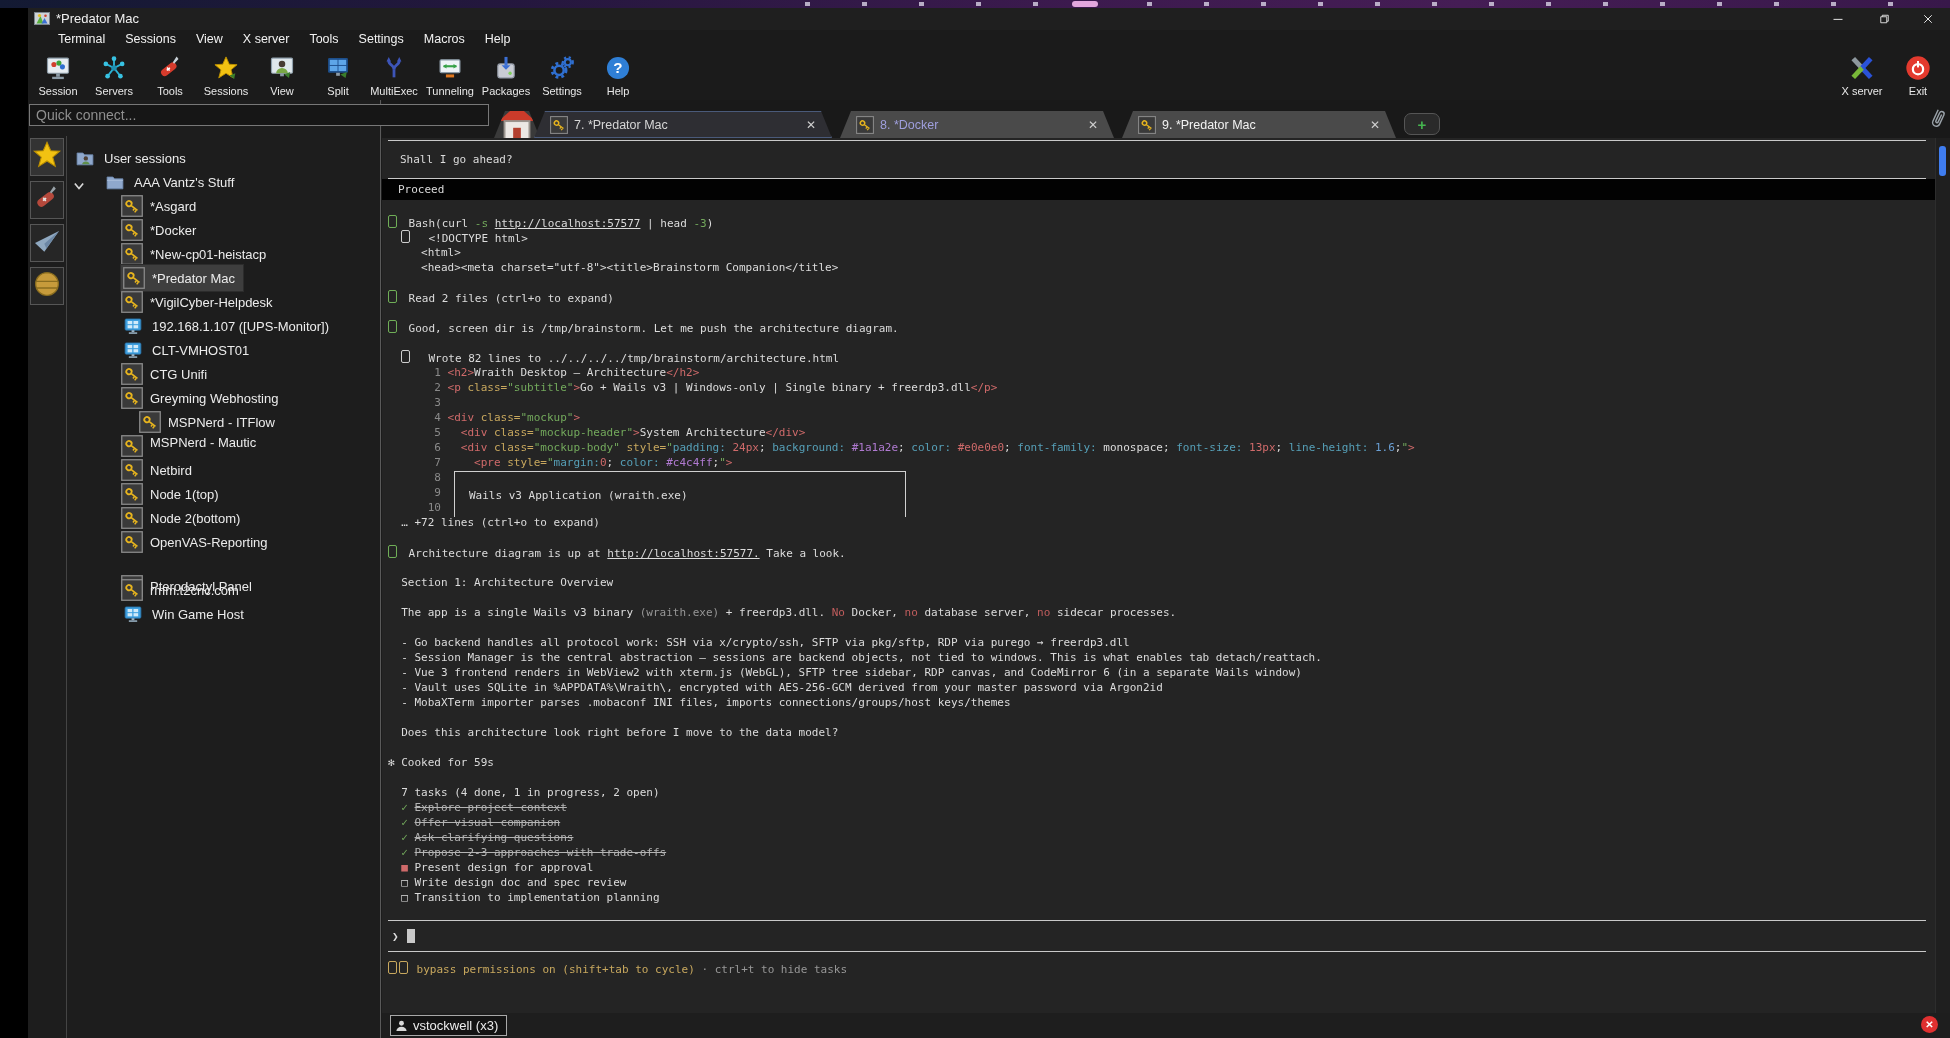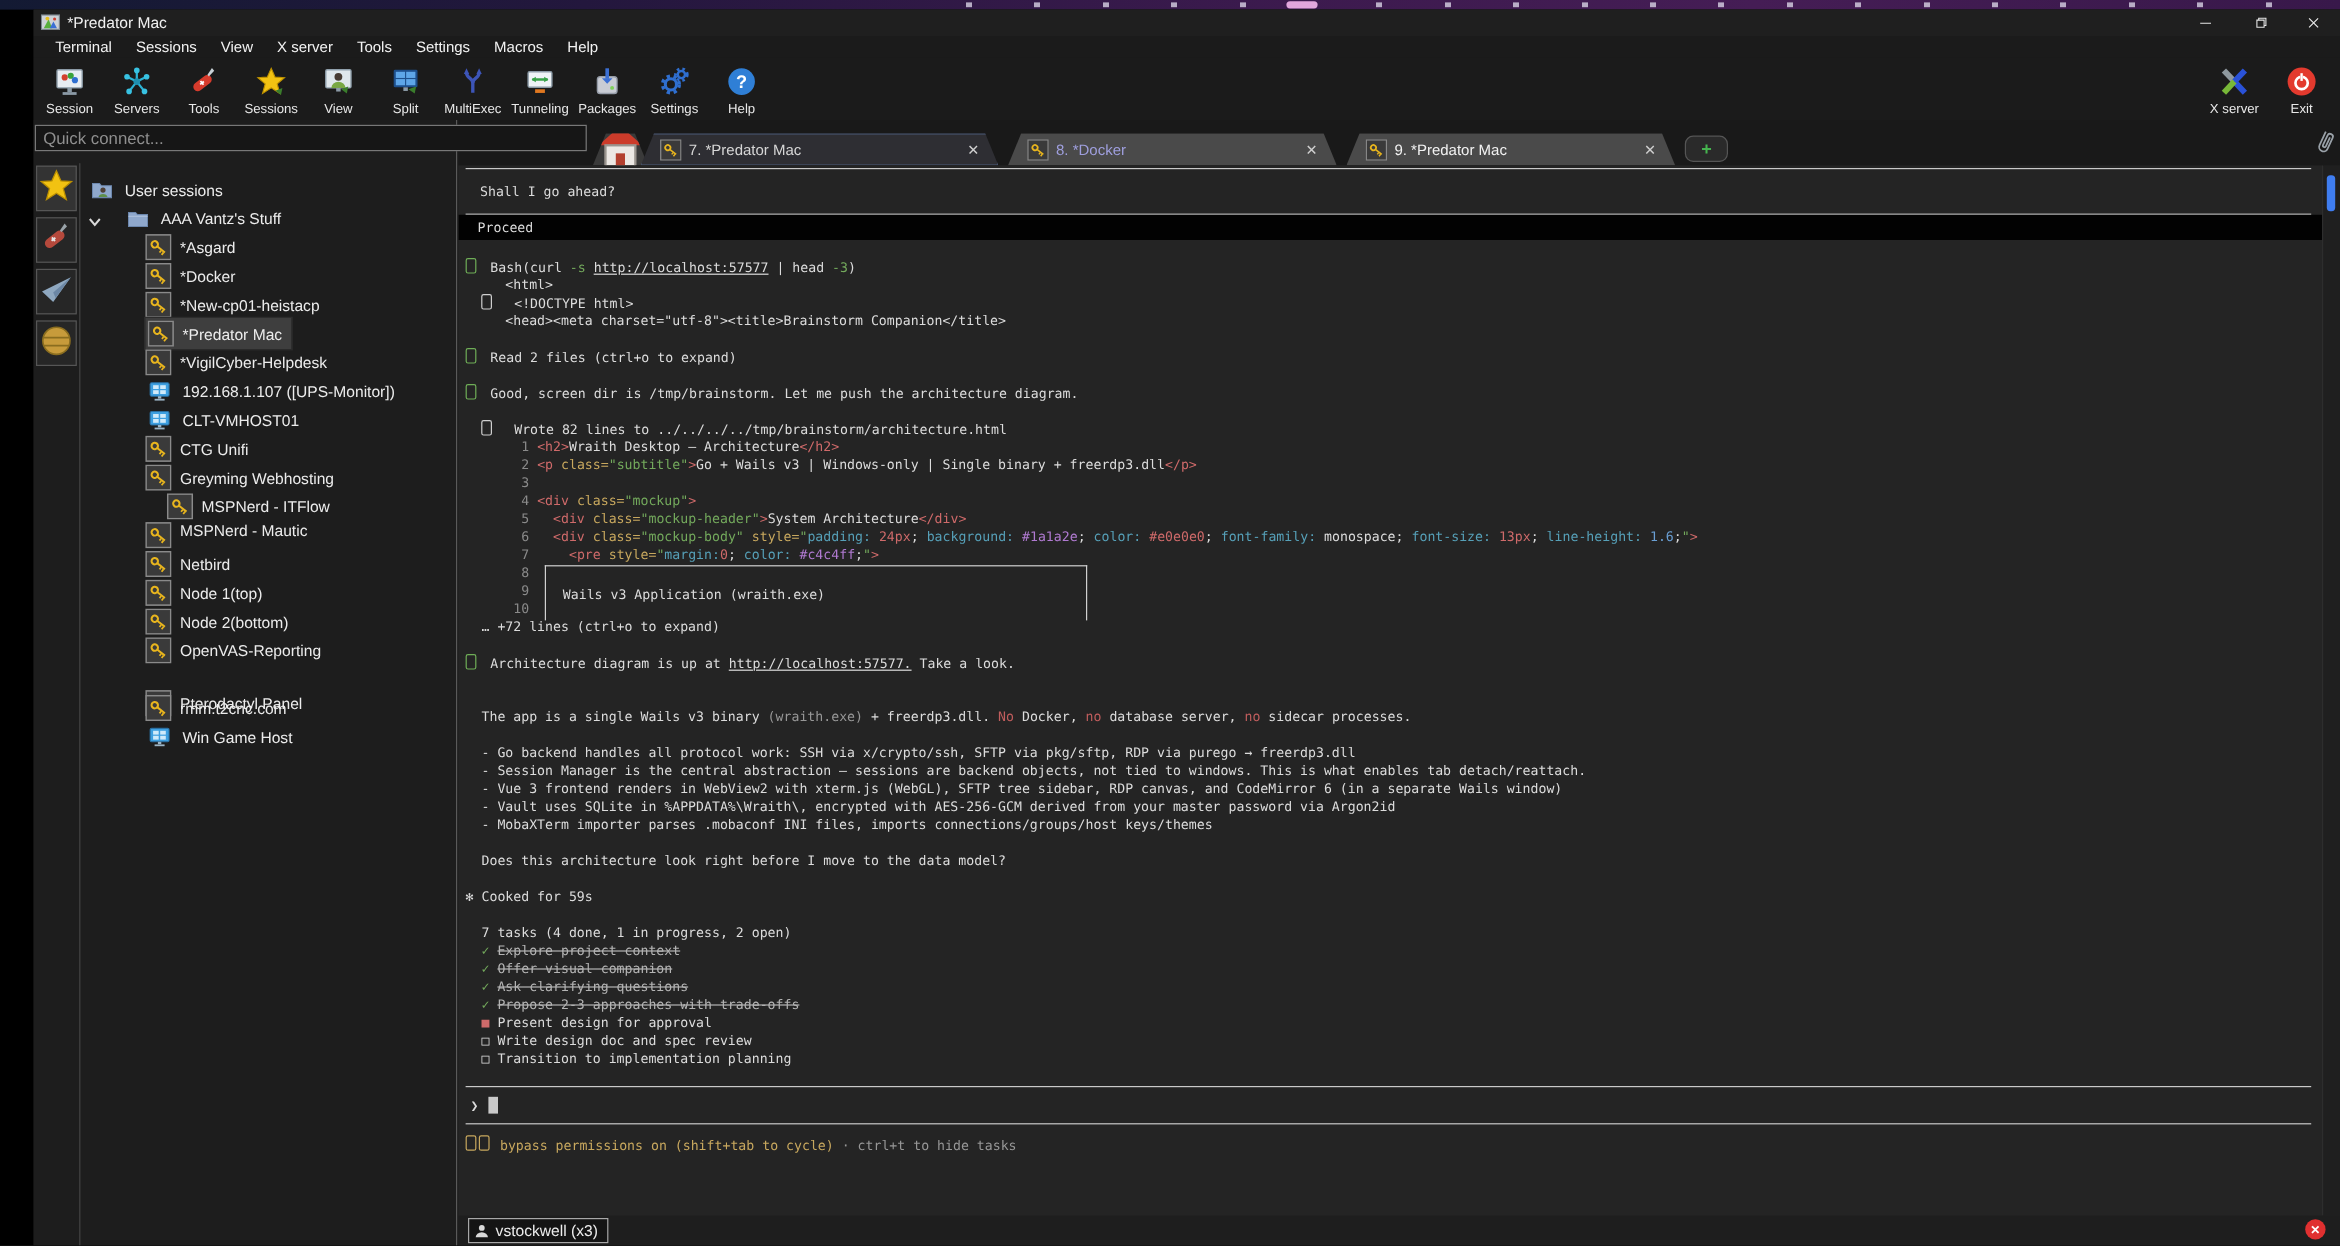--- a/index.html
+++ b/index.html
@@ -26,7 +26,7 @@
   .winctrl{width:45px;height:22px;display:flex;align-items:center;justify-content:center;cursor:default;}
 
   
-  #menubar{position:absolute;left:0;top:22px;width:100%;height:18px;background:#1b1b1b;display:flex;padding-left:8px;box-sizing:border-box;}
+  #menubar{position:absolute;left:0;top:22px;width:100%;height:18px;background:#1b1b1b;display:flex;padding-left:20px;box-sizing:border-box;}
   .menu-item{color:#f2f2f2;font-size:12.5px;padding:0 10px;height:18px;line-height:18px;}
 
   

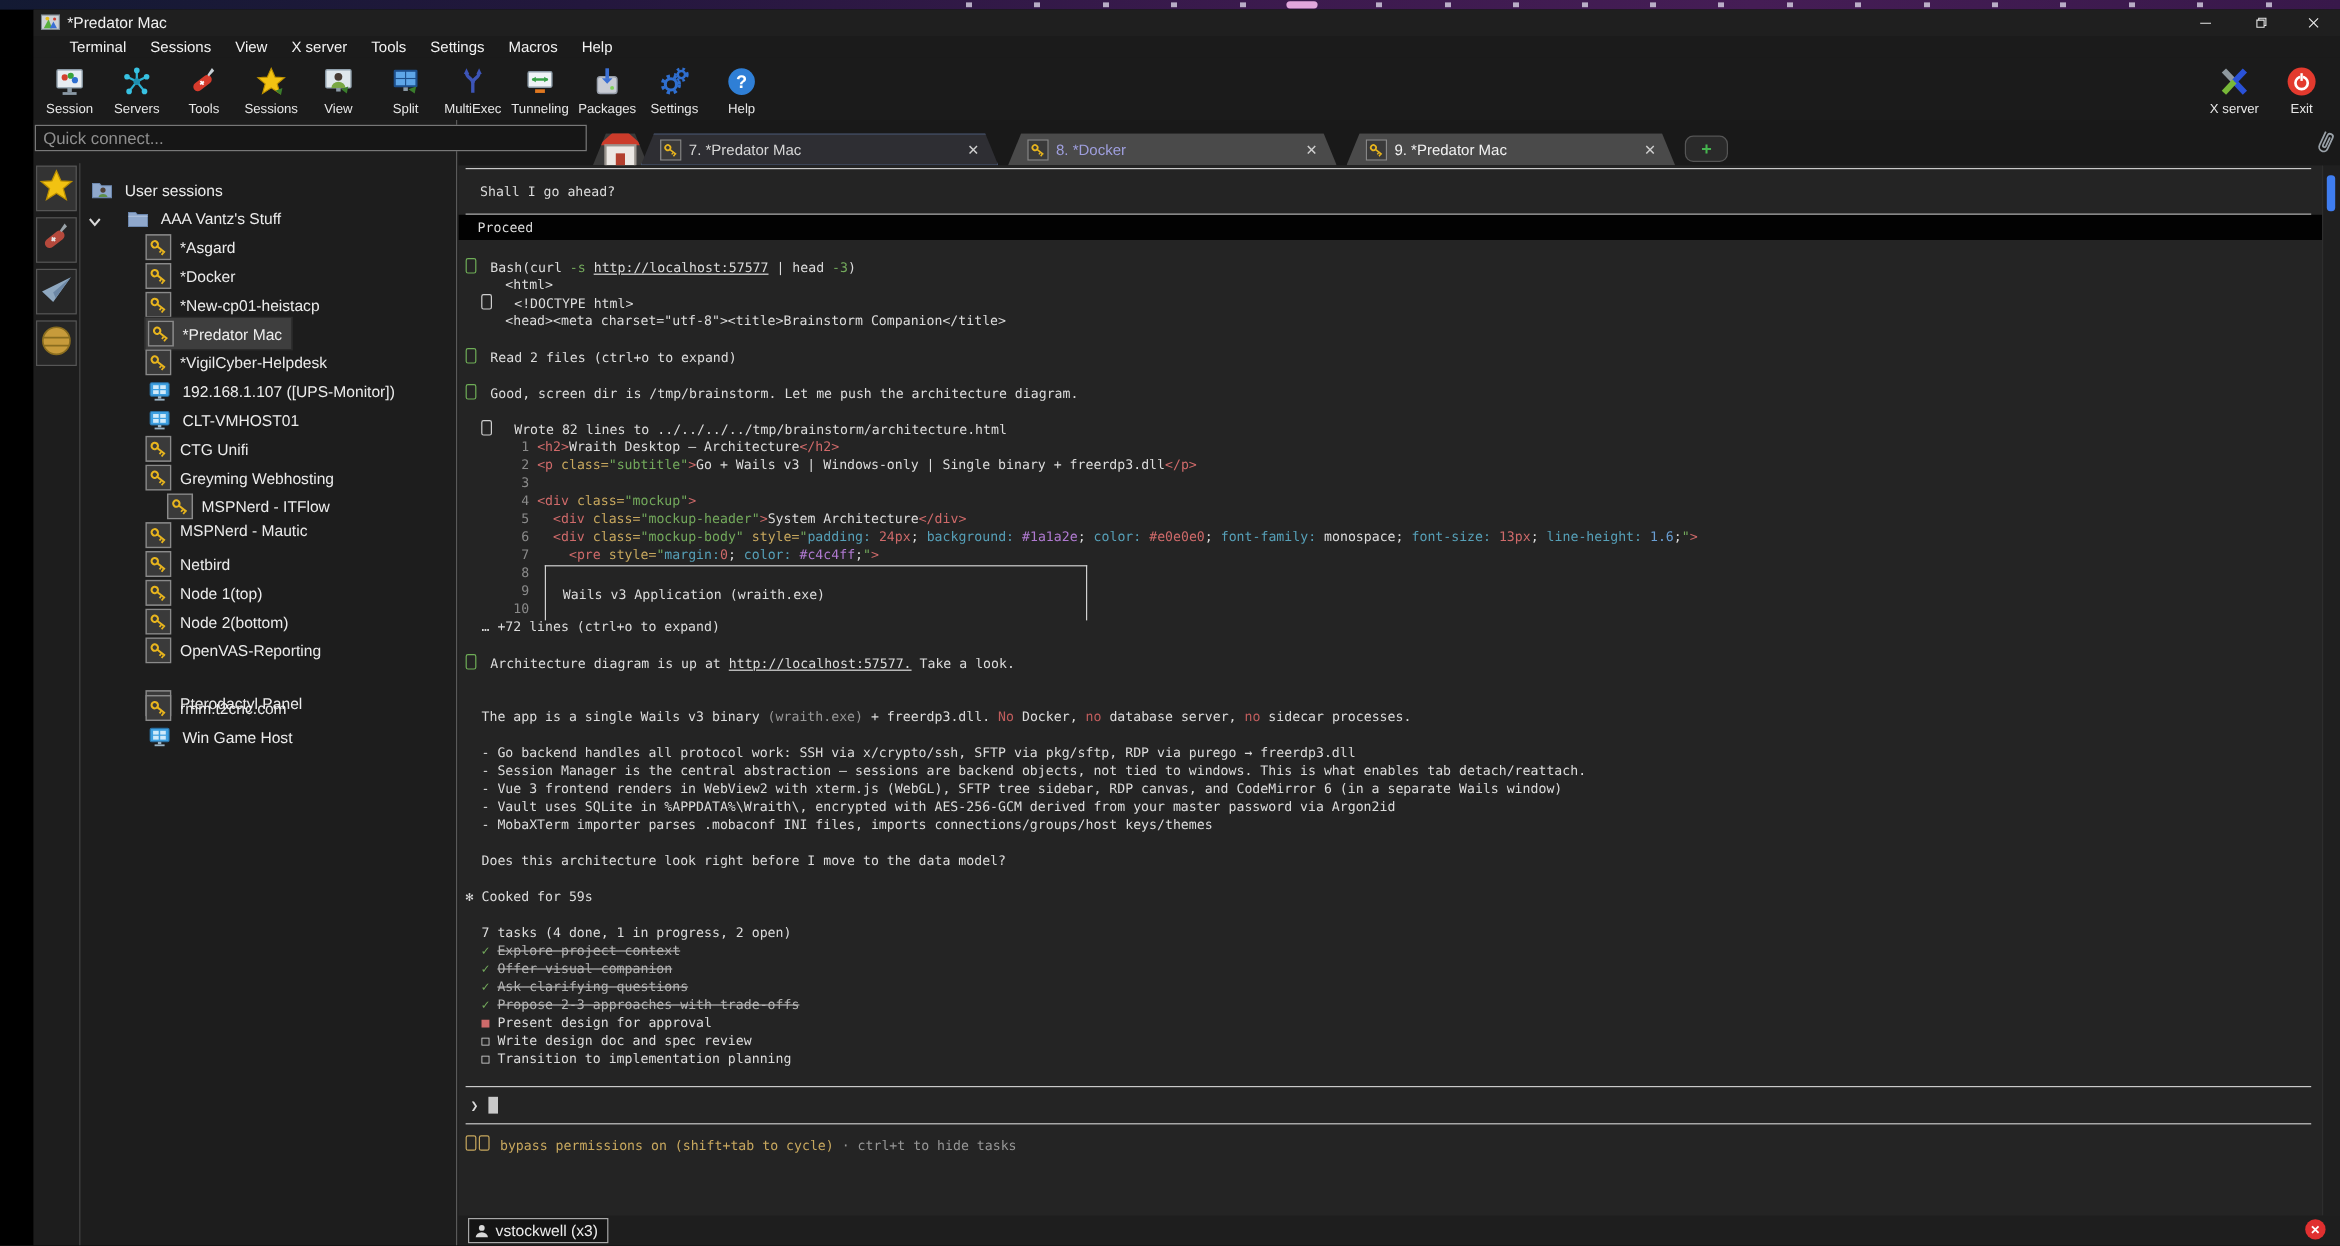--- a/index.html
+++ b/index.html
@@ -665,8 +665,8 @@
         <div class="selrow"><span class="t-w">Proceed</span></div>
         <div class="gap"></div>
         <div class="tline"><span class="glyphbox gb"></span><span class="t-w"> Bash(curl </span><span class="t-g">-s </span><span class="t-u">http://localhost:57577</span><span class="t-w"> | head </span><span class="t-g">-3</span><span class="t-w">)</span></div>
+        <div class="tline"><span class="t-w">  </span><span class="glyphbox wb"></span><span class="t-w">  &lt;!DOCTYPE html&gt;</span></div>
         <div class="tline"><span class="t-w">     &lt;html&gt;</span></div>
-        <div class="tline"><span class="t-w">  </span><span class="glyphbox wb"></span><span class="t-w">  &lt;!DOCTYPE html&gt;</span></div>
         <div class="tline"><span class="t-w">     &lt;head&gt;&lt;meta charset="utf-8"&gt;&lt;title&gt;Brainstorm Companion&lt;/title&gt;</span></div>
         <div class="gap"></div>
         <div class="tline"><span class="glyphbox gb"></span><span class="t-w"> Read 2 files (ctrl+o to expand)</span></div>

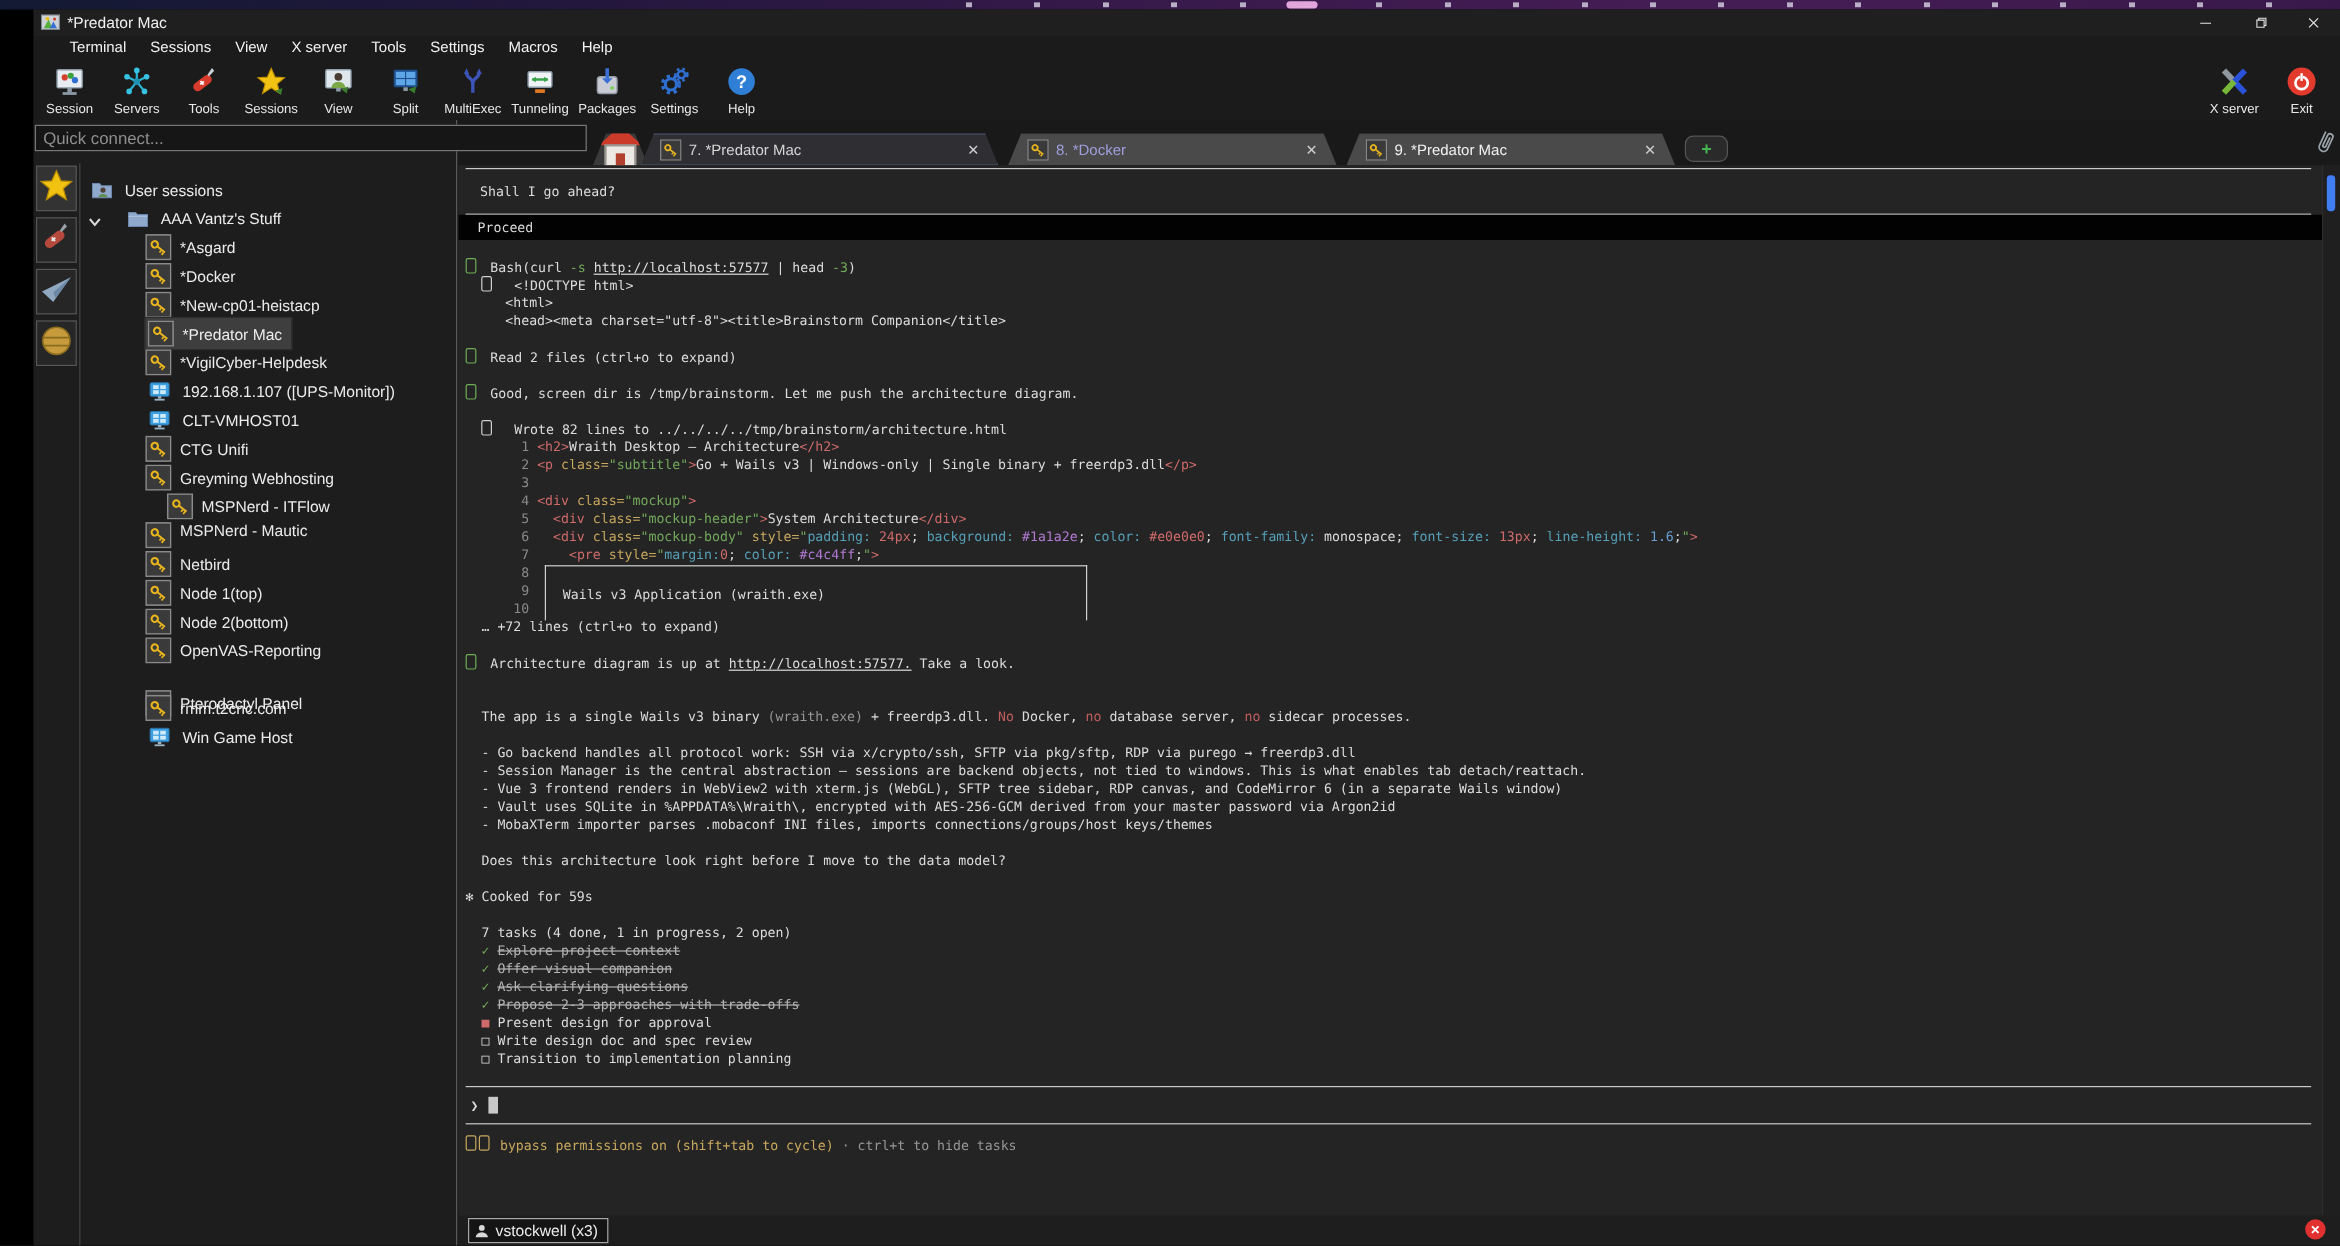--- a/index.html
+++ b/index.html
@@ -688,6 +688,7 @@
         <div class="gap"></div>
         <div class="tline"><span class="glyphbox gb"></span><span class="t-w"> Architecture diagram is up at </span><span class="t-u">http://localhost:57577.</span><span class="t-w"> Take a look.</span></div>
         <div class="gap"></div>
+        <div class="tline"><span class="t-w">  Section 1: Architecture Overview</span></div>
         <div class="gap"></div>
         <div class="tline"><span class="t-w">  The app is a single Wails v3 binary </span><span class="t-dim">(wraith.exe)</span><span class="t-w"> + freerdp3.dll. </span><span class="t-r">No</span><span class="t-w"> Docker, </span><span class="t-r">no</span><span class="t-w"> database server, </span><span class="t-r">no</span><span class="t-w"> sidecar processes.</span></div>
         <div class="gap"></div>

